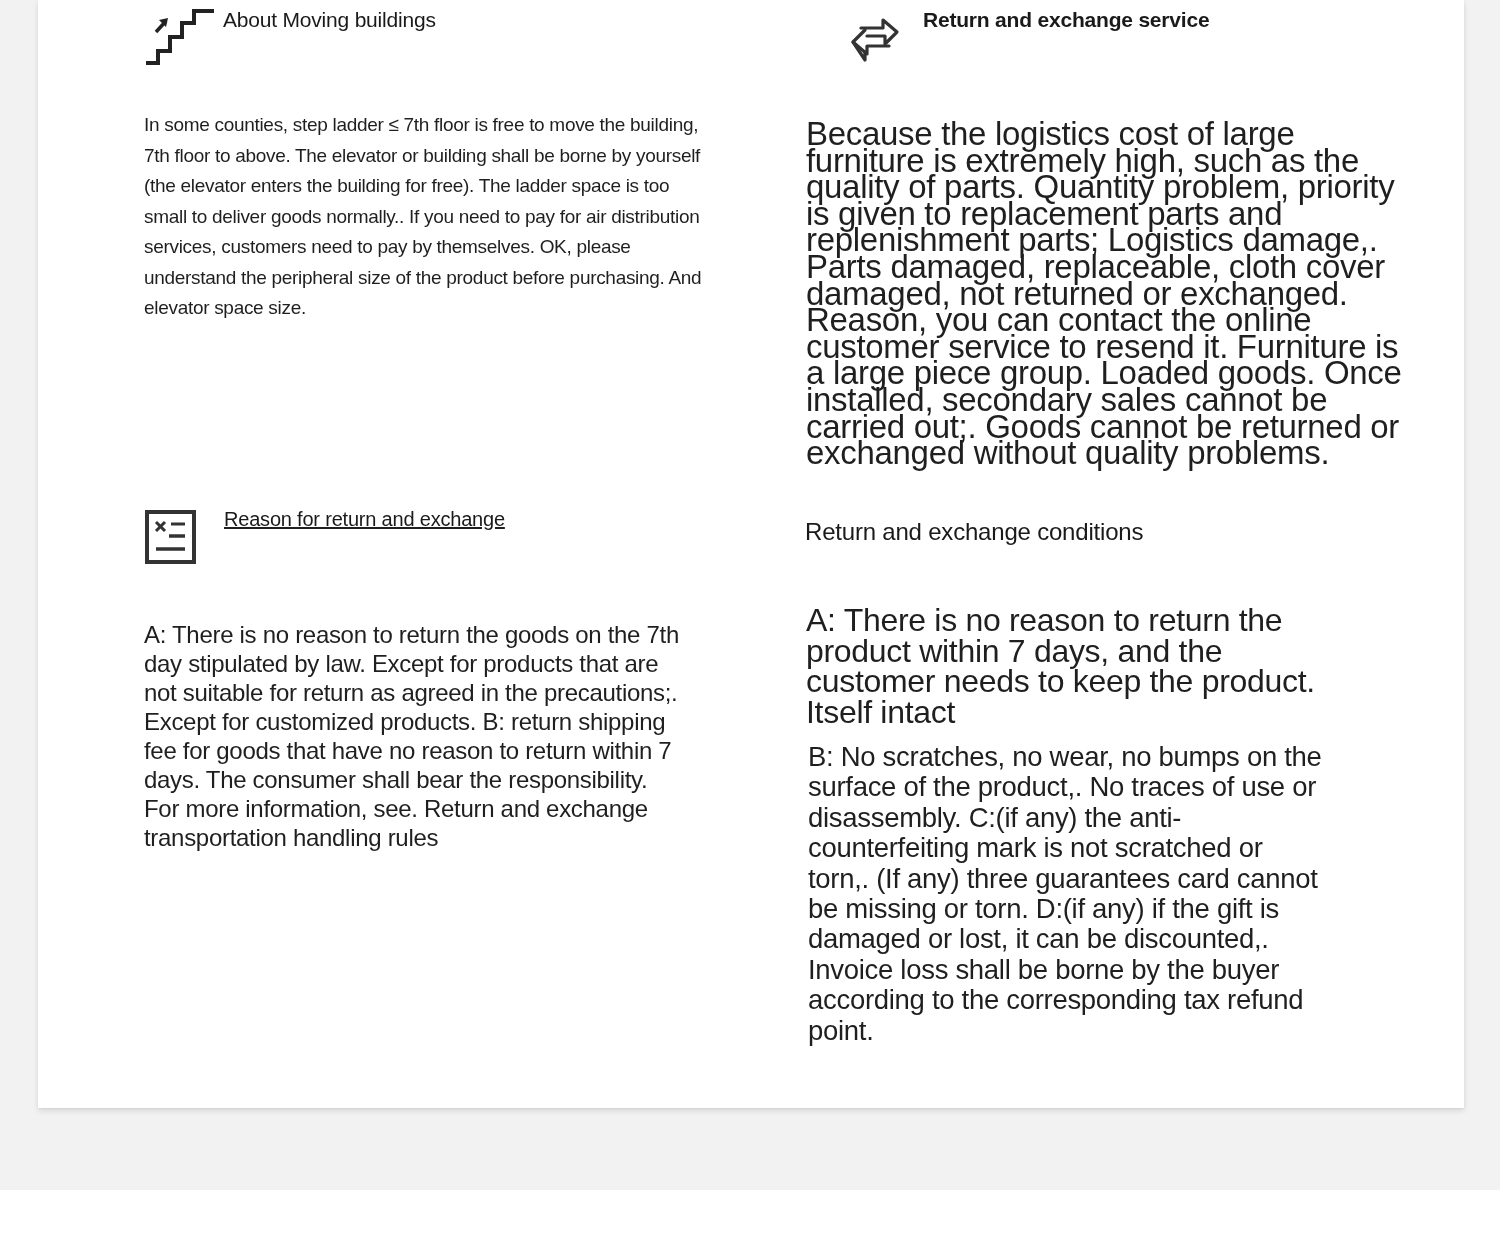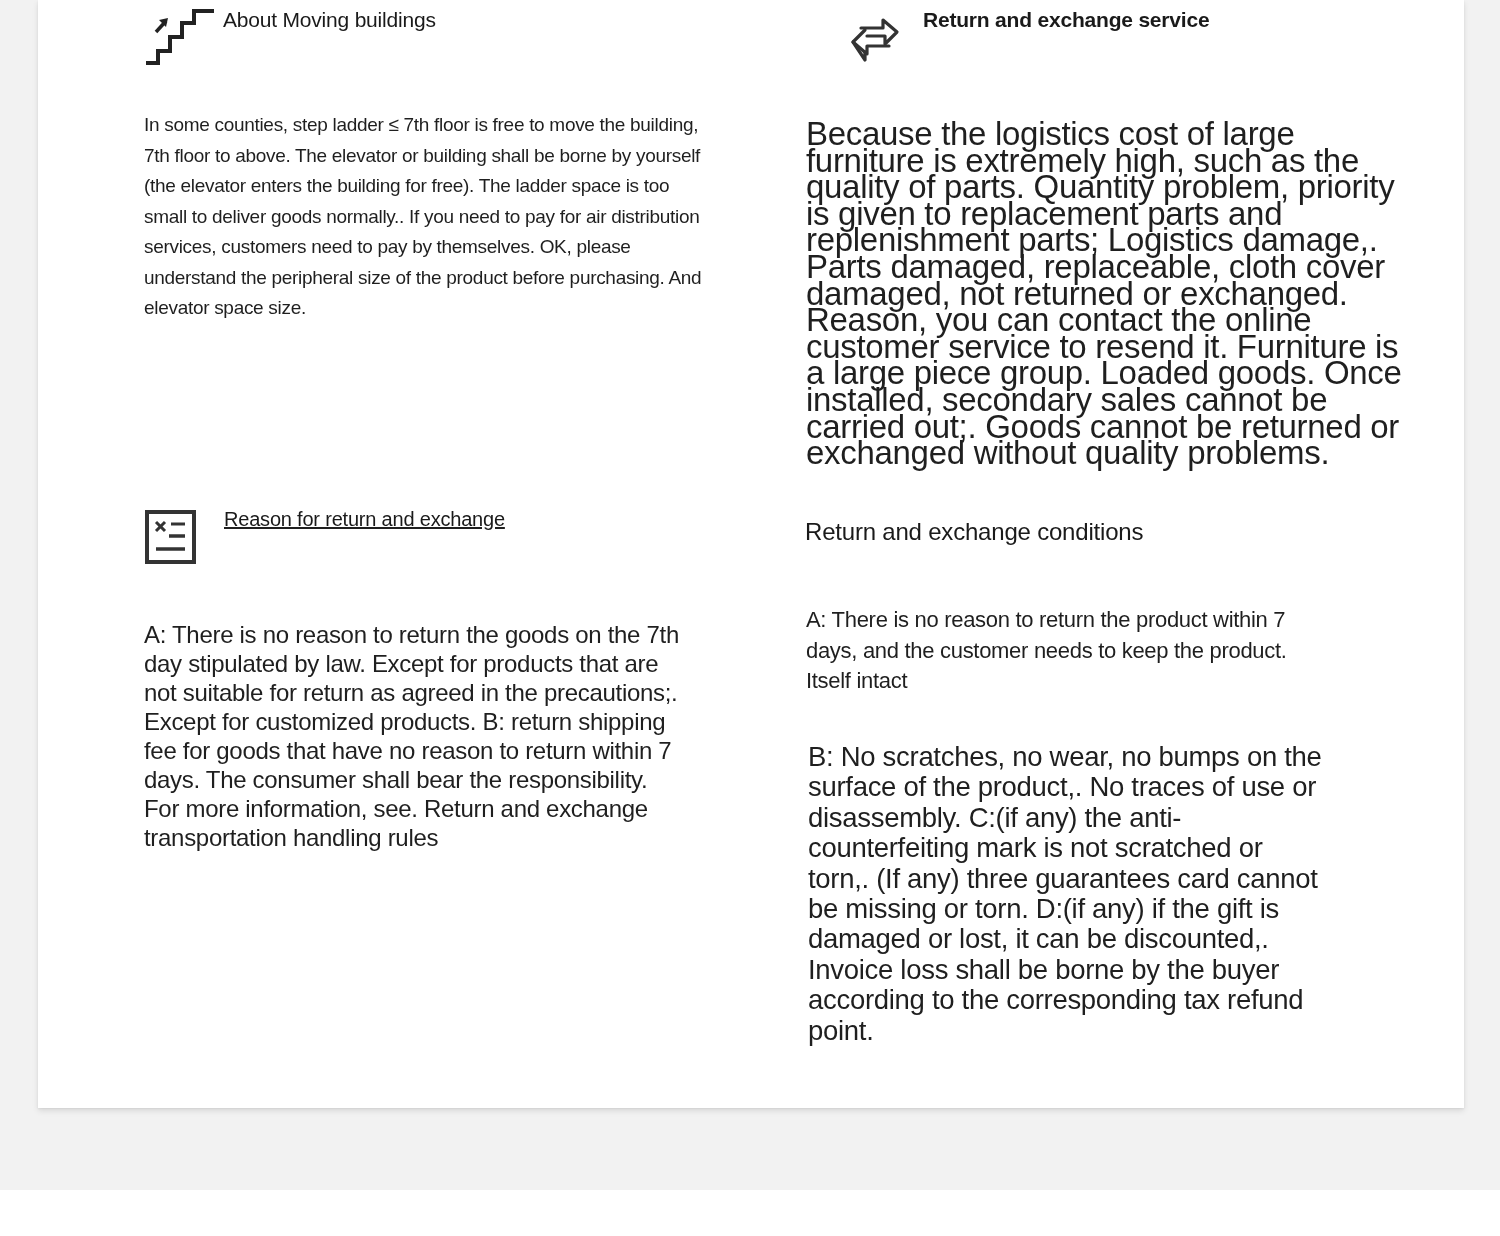--- a/index.html
+++ b/index.html
@@ -81,7 +81,7 @@
     #s4-heading .label { font-size: 24px; }
     #s4-body-a {
       left: 806px; top: 605px; width: 520px;
-      font-size: 22px; line-height: 30.5px;
+      font-size: 32px; line-height: 30.5px;
     }
     #s4-body-b {
       left: 808px; top: 707px; width: 520px;

